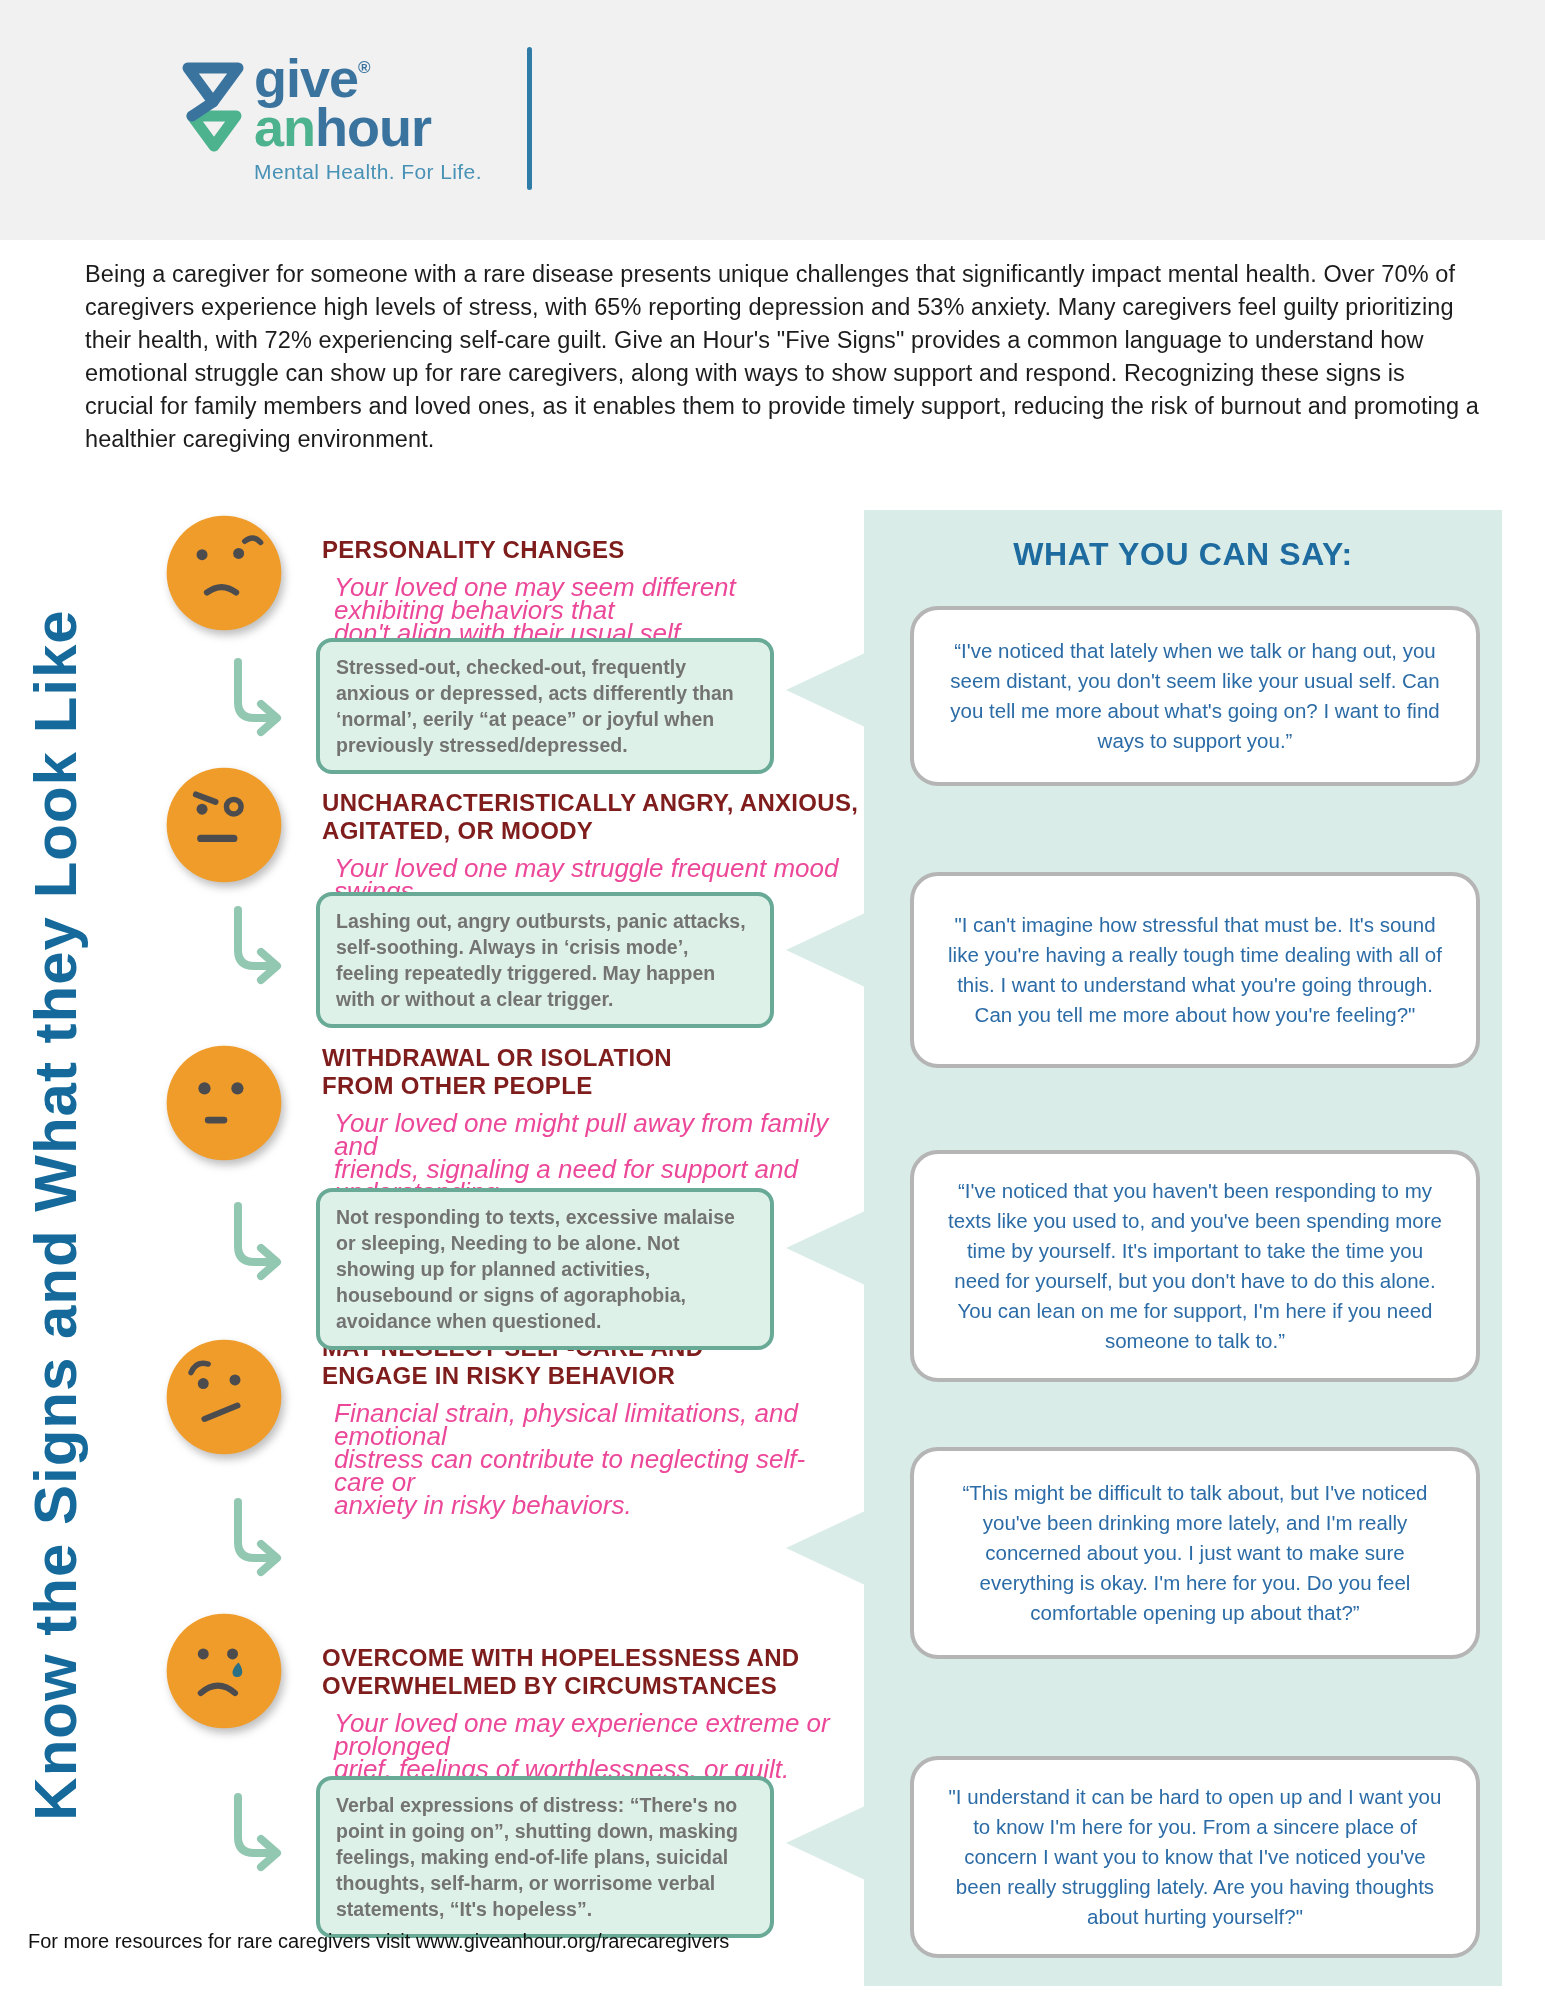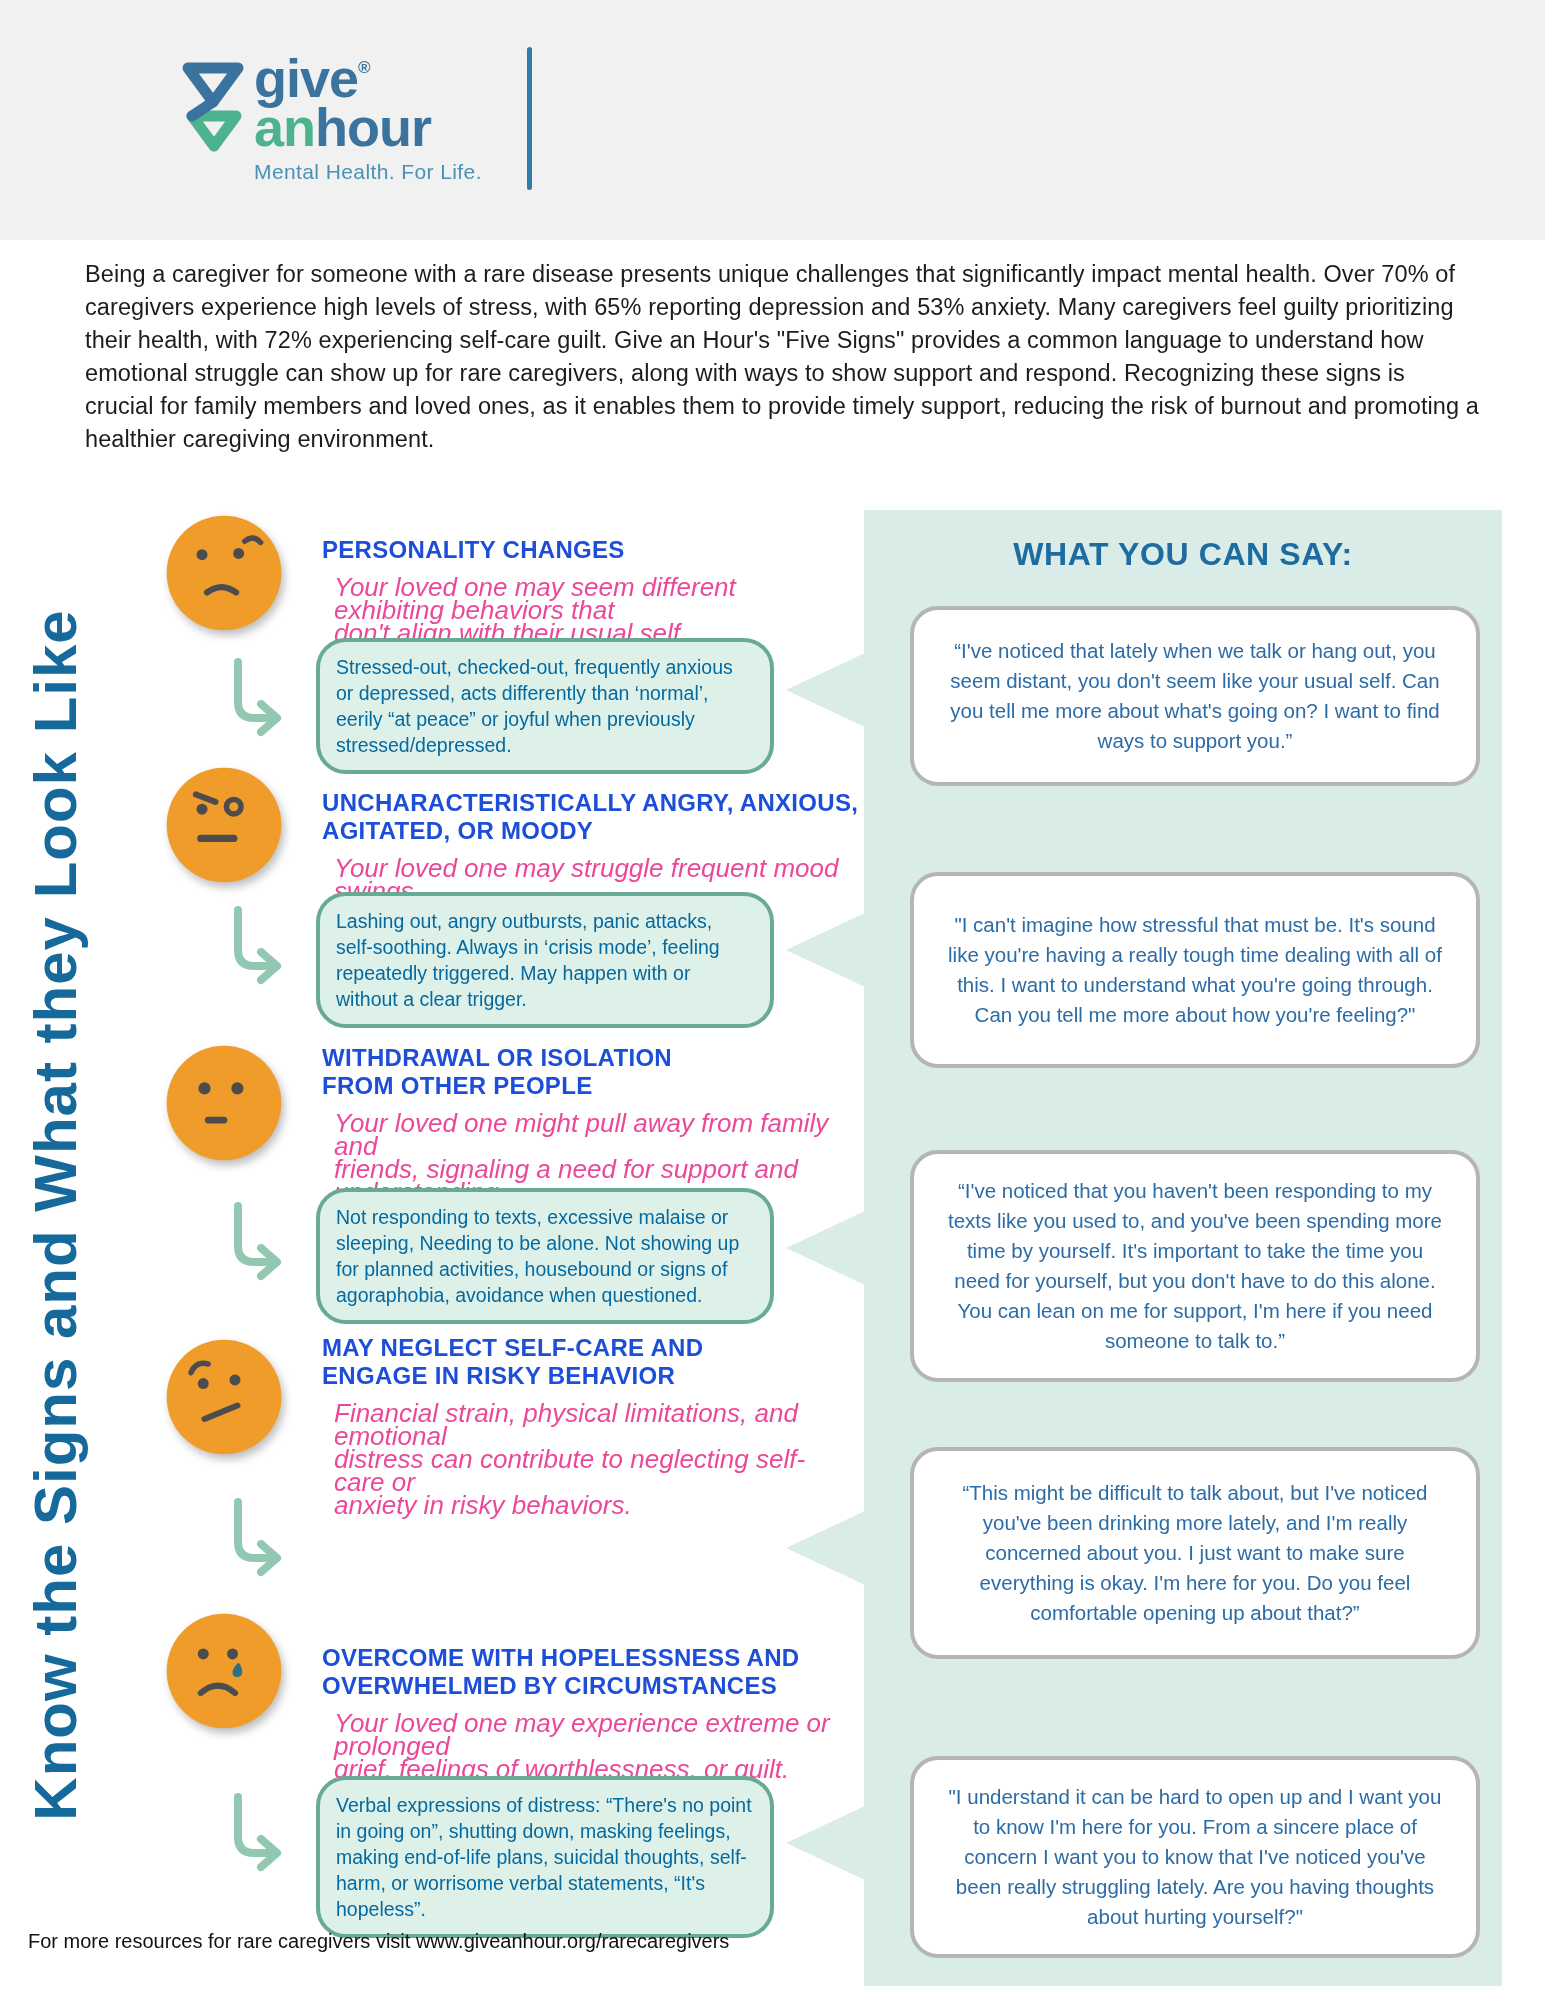--- a/index.html
+++ b/index.html
@@ -54,7 +54,7 @@
   .f1{top:512px;}.f2{top:764px;}.f3{top:1042px;}.f4{top:1336px;}.f5{top:1610px;}
   .sign-text{position:absolute;left:322px;width:540px;}
   .st1{top:536px;}.st2{top:789px;}.st3{top:1044px;}.st4{top:1334px;}.st5{top:1644px;}
-  .sign-heading{margin:0 0 9px 0;font-size:24px;font-weight:bold;color:#1d4ed8;
+  .sign-heading{margin:0 0 9px 0;font-size:24px;font-weight:bold;color:#7f1d1d;
     letter-spacing:0.3px;line-height:28px;white-space:pre-line;}
   .sign-desc{margin:12px;font-size:26px;font-style:italic;color:#ec4899;
     line-height:23px;white-space:pre-line;}

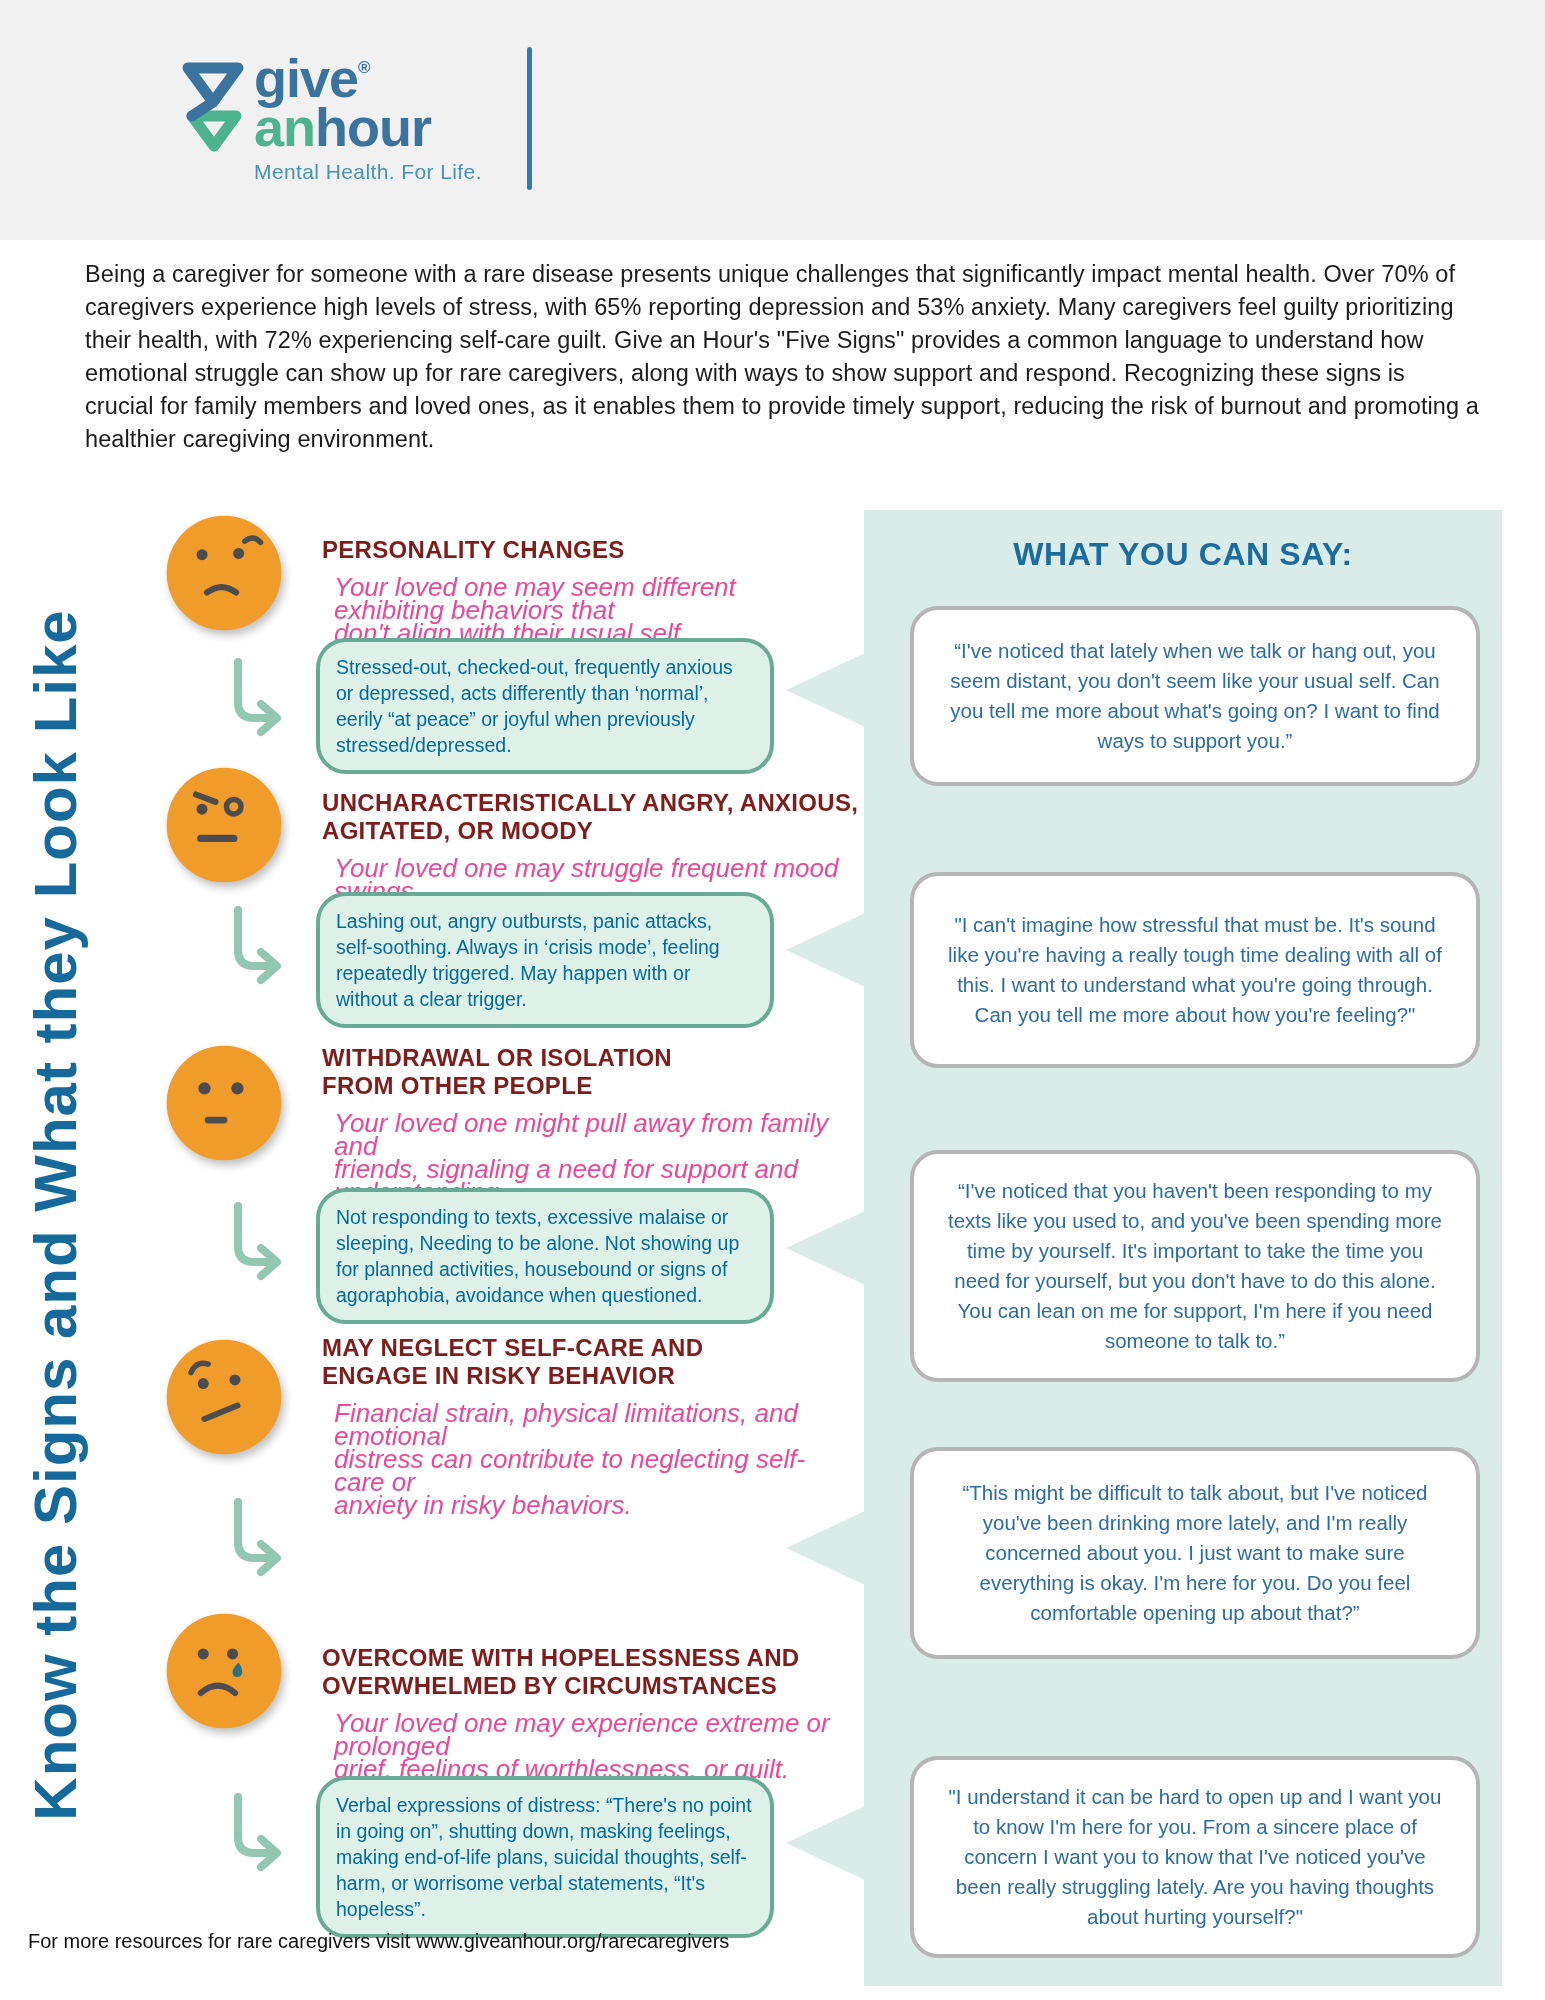--- a/index.html
+++ b/index.html
@@ -59,8 +59,8 @@
   .sign-desc{margin:12px;font-size:26px;font-style:italic;color:#ec4899;
     line-height:23px;white-space:pre-line;}
   .gbox{position:absolute;left:316px;width:458px;box-sizing:border-box;
-    background:#def1e9;border:4px solid #69aa97;border-radius:30px;
-    padding:12px 16px;font-size:19.5px;line-height:26px;color:#0369a1;}
+    background:#def1e9;border:4px solid #69aa97;border-radius:16px;
+    padding:12px 16px;font-size:19.5px;line-height:26px;color:#737373;font-weight:bold;}
   .g1{top:638px;}.g2{top:892px;}.g3{top:1188px;}.g4{top:1482px;}.g5{top:1776px;}
   .arrow{position:absolute;left:228px;width:56px;height:80px;}
   .a1{top:658px;}.a2{top:906px;}.a3{top:1202px;}.a4{top:1498px;}.a5{top:1793px;}

